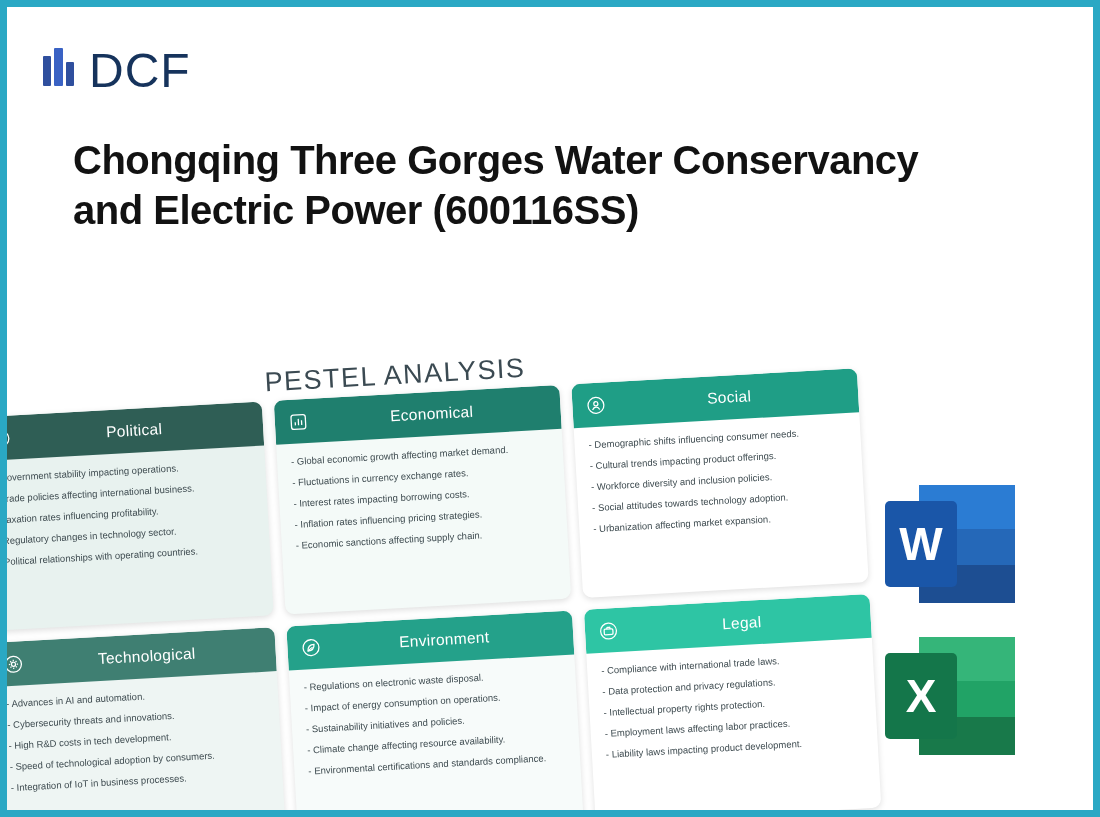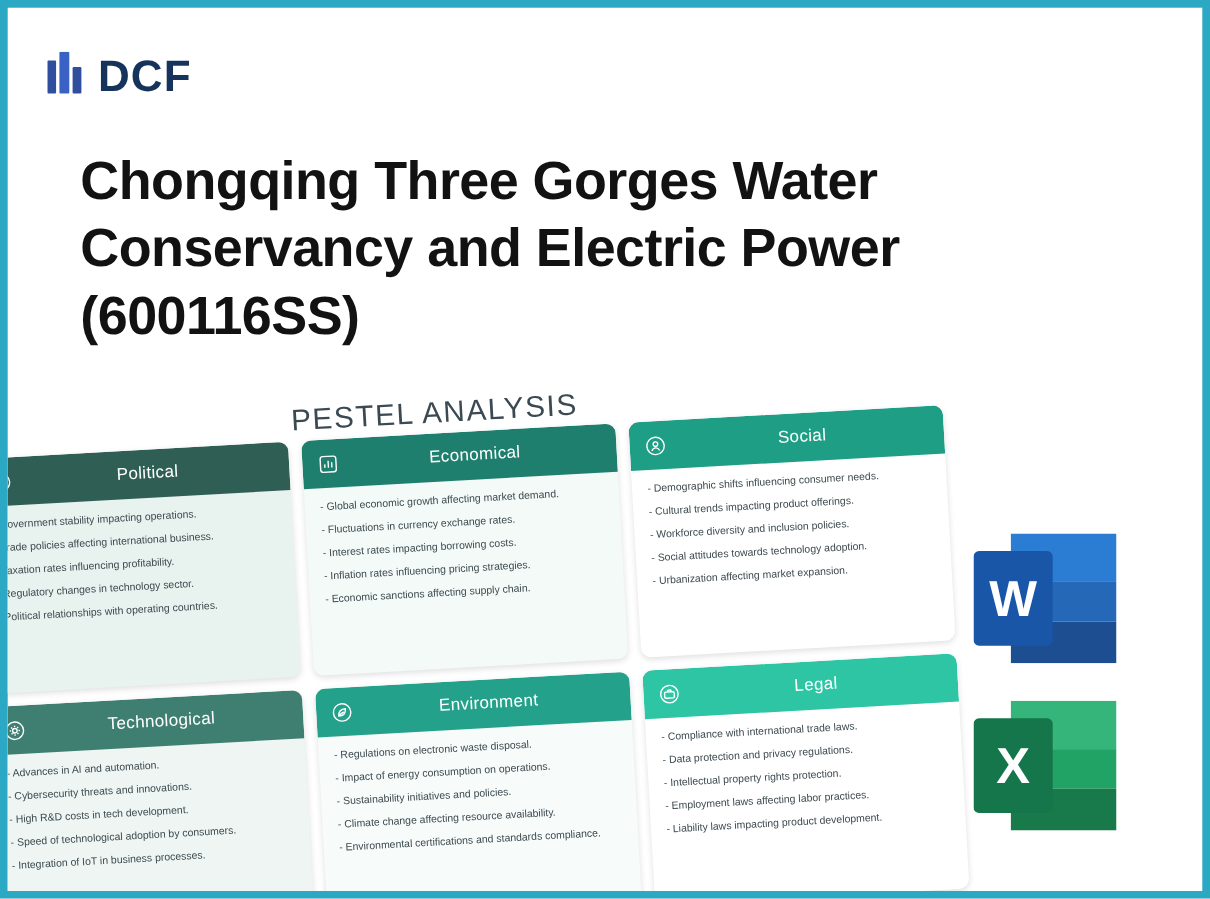--- a/index.html
+++ b/index.html
@@ -34,8 +34,8 @@
   }
   .logo-mark { width: 36px; height: 46px; display: block; }
   .logo-text {
-    font-size: 40px;
-    font-weight: bold;
+    font-size: 48px;
+    font-weight: normal;
     color: #16335c;
     letter-spacing: 1px;
     line-height: 1;

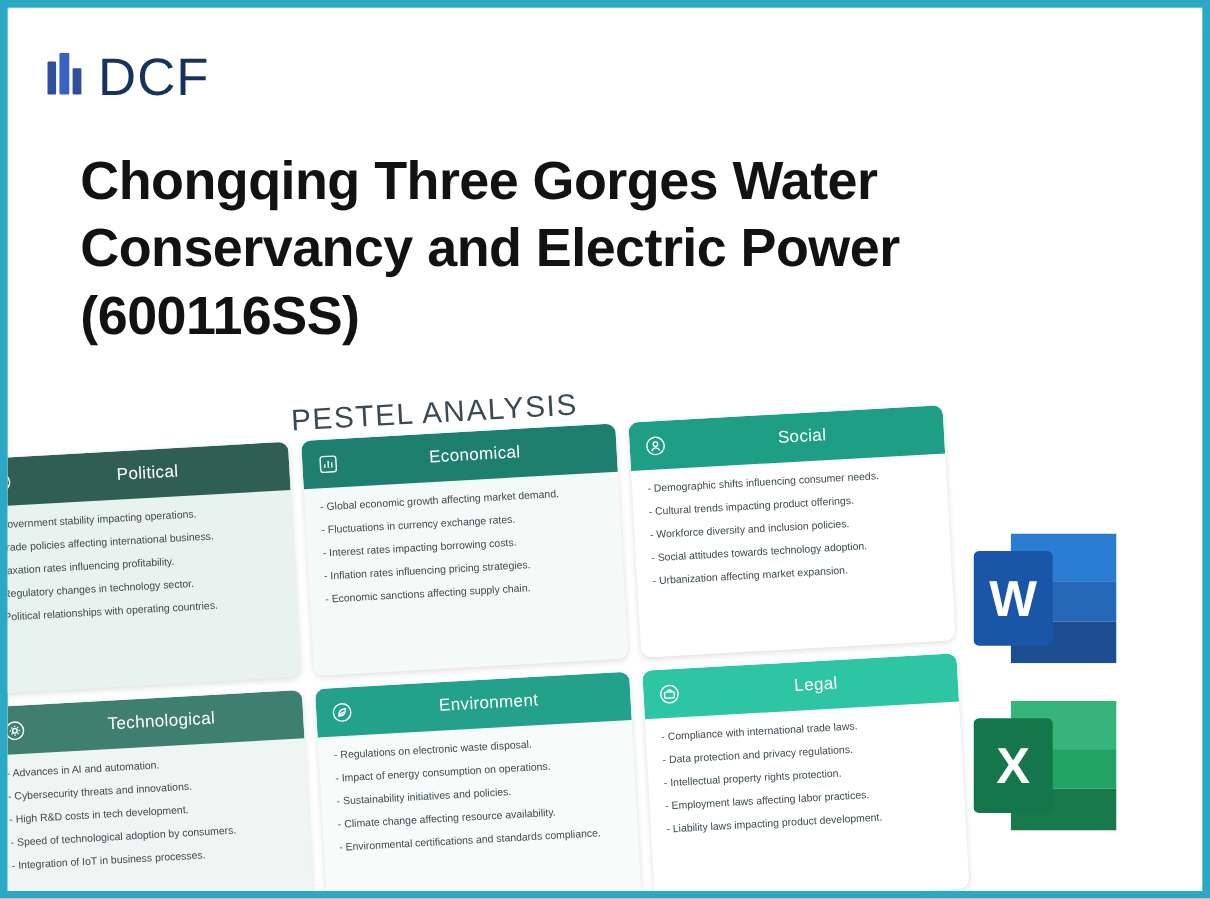--- a/index.html
+++ b/index.html
@@ -48,7 +48,7 @@
     left: 66px;
     top: 128px;
     width: 880px;
-    font-size: 49px;
+    font-size: 40px;
     font-weight: bold;
     color: #121212;
     line-height: 1.25;

